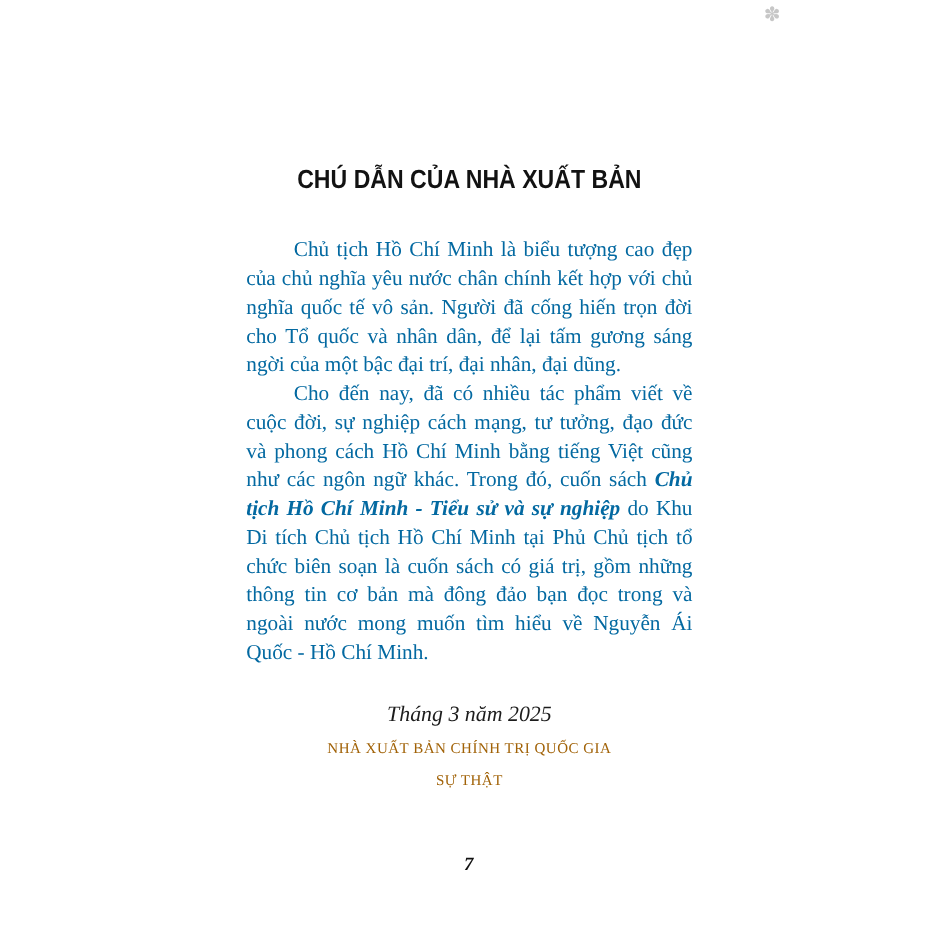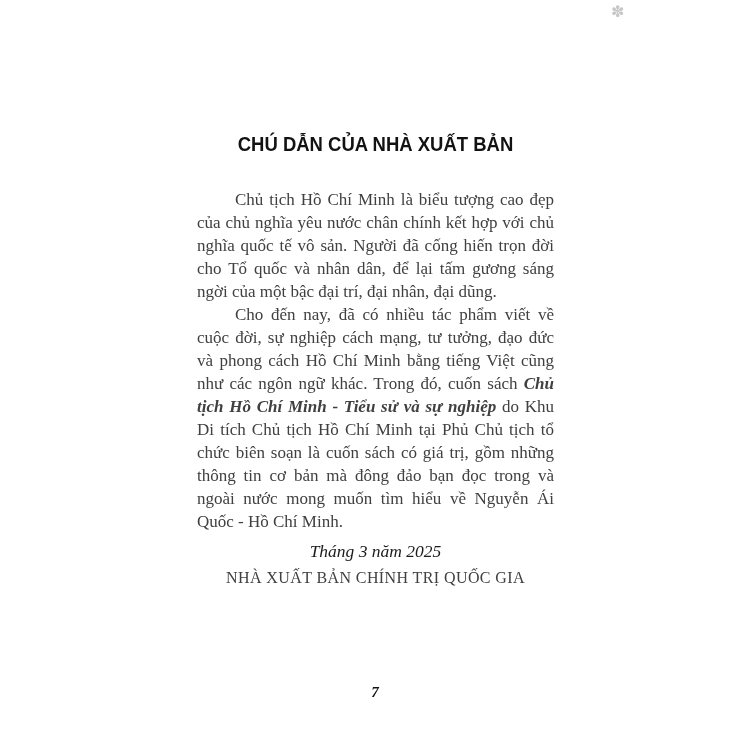--- a/index.html
+++ b/index.html
@@ -49,7 +49,7 @@
     line-height: 23px;
     text-align: justify;
     text-indent: 38px;
-    color: #404040;
+    color: #0369a1;
   }
   .book-title {
     font-weight: 700;

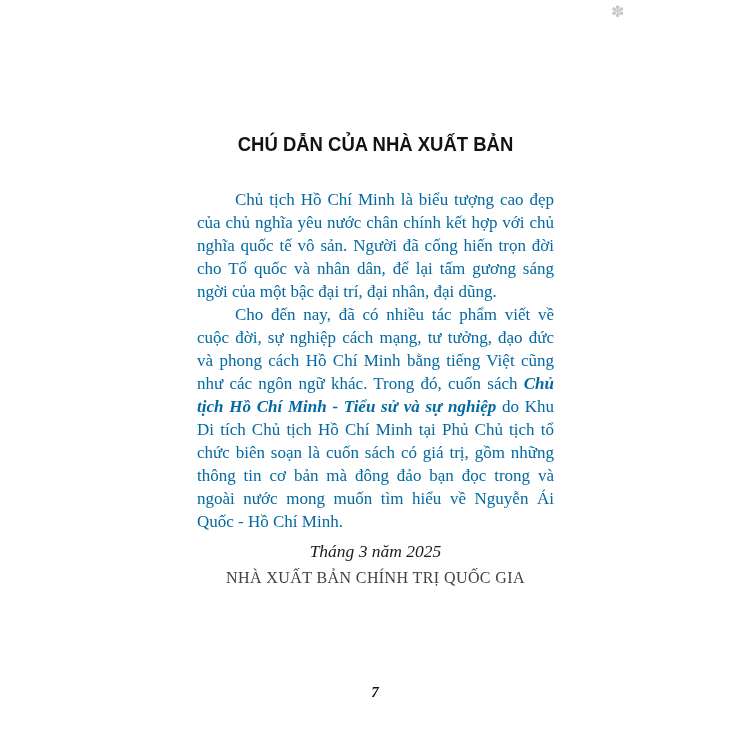--- a/index.html
+++ b/index.html
@@ -56,7 +56,7 @@
     font-style: italic;
   }
   .signature {
-    margin-top: 5px;
+    margin-top: 25px;
     text-align: center;
   }
   .sig-date {

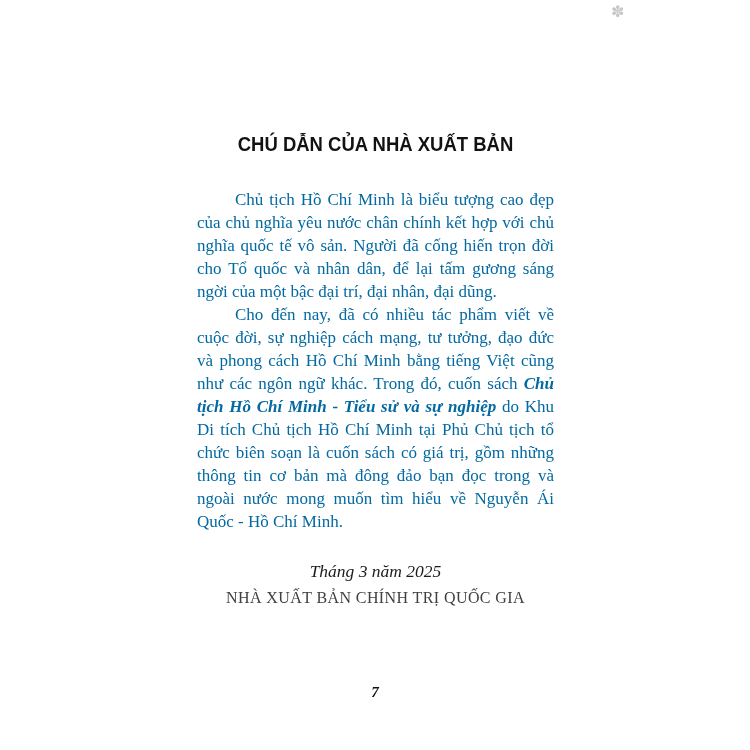--- a/index.html
+++ b/index.html
@@ -65,10 +65,10 @@
     line-height: 27px;
   }
   .sig-publisher {
-    font-size: 16px;
+    font-size: 12px;
     line-height: 26px;
     letter-spacing: 0.4px;
-    color: #404040;
+    color: #a16207;
   }
   .page-number {
     position: absolute;

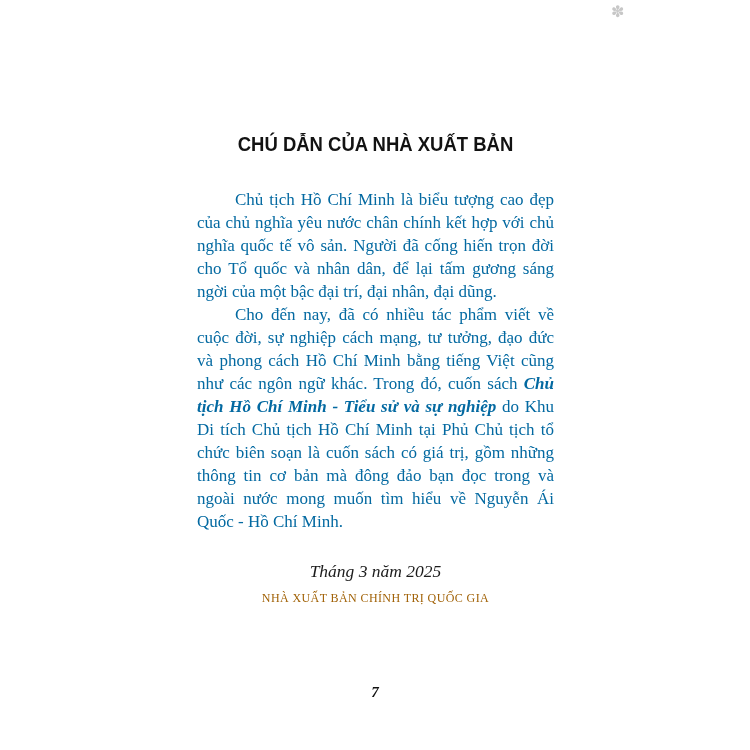--- a/index.html
+++ b/index.html
@@ -101,6 +101,7 @@
     <div class="signature">
       <div class="sig-date">Tháng 3 năm 2025</div>
       <div class="sig-publisher">NHÀ XUẤT BẢN CHÍNH TRỊ QUỐC GIA</div>
+      <div class="sig-publisher">SỰ THẬT</div>
     </div>
 
   </div>

